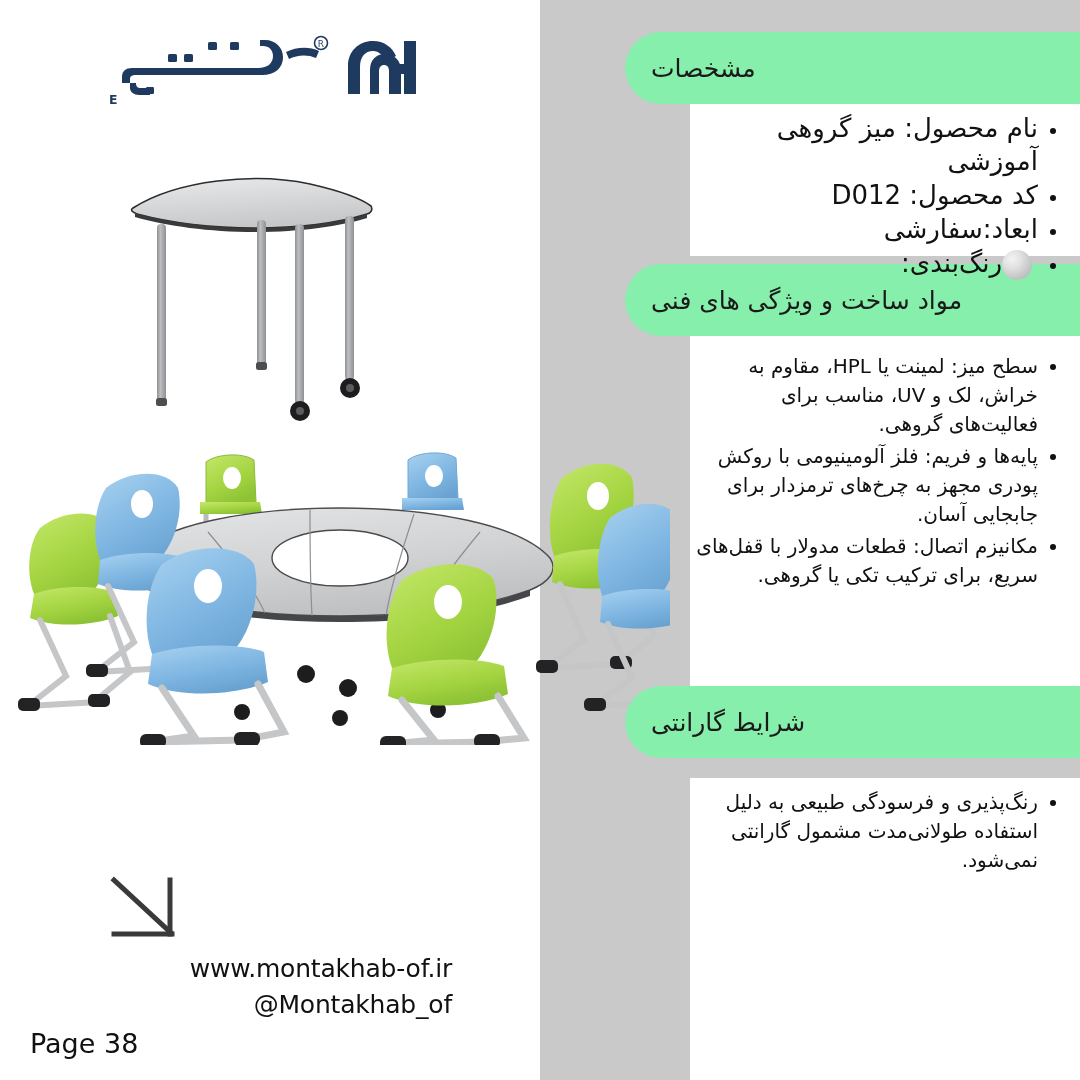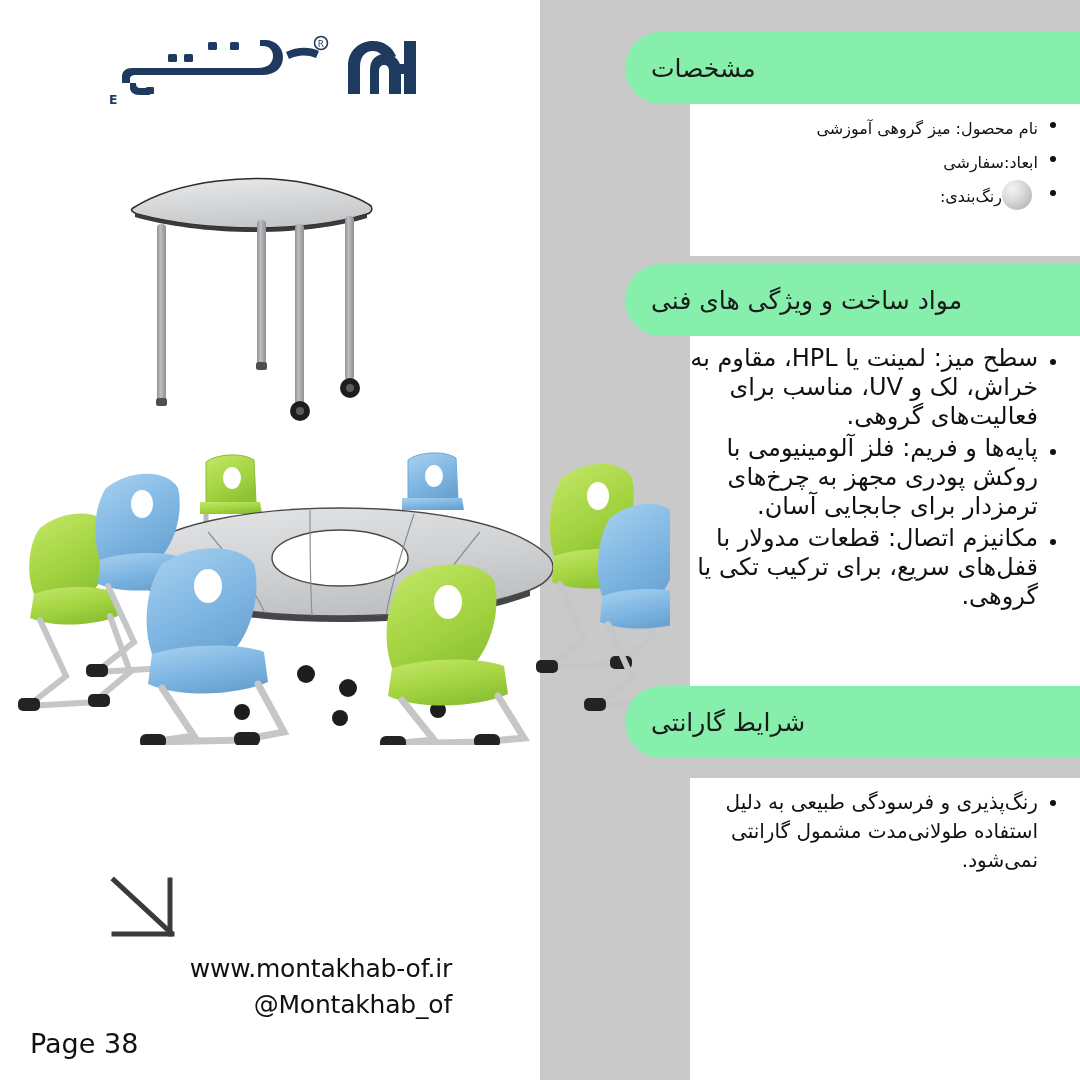--- a/index.html
+++ b/index.html
@@ -148,7 +148,7 @@
     color:#111;
     font-family:"DejaVu Sans", sans-serif;
   }
-  .bullets-a { top:112px; font-size:16px; line-height:33px; }
+  .bullets-a { top:112px; font-size:26px; line-height:33px; }
   .bullets-b { top:344px; font-size:24px;   line-height:29px; }
   .bullets-c { top:788px; font-size:20px;   line-height:29px; }
 

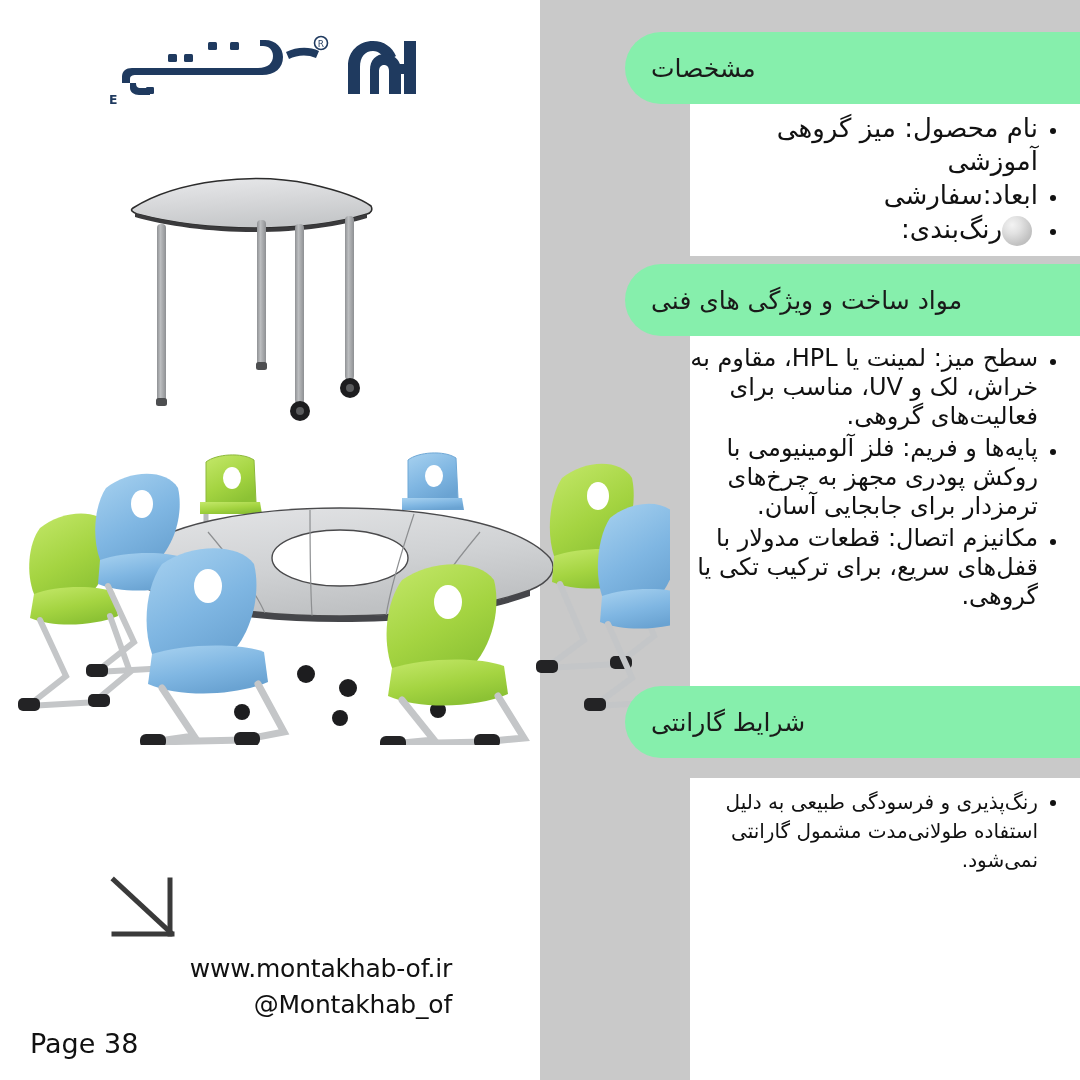--- a/index.html
+++ b/index.html
@@ -449,6 +449,7 @@
   </div>
   <ul class="bullets bullets-a">
     <li>نام محصول: میز گروهی آموزشی</li>
+    <li>کد محصول: D012</li>
     <li>ابعاد:سفارشی</li>
     <li><span class="swatch"></span><span>رنگ‌بندی:</span></li>
   </ul>

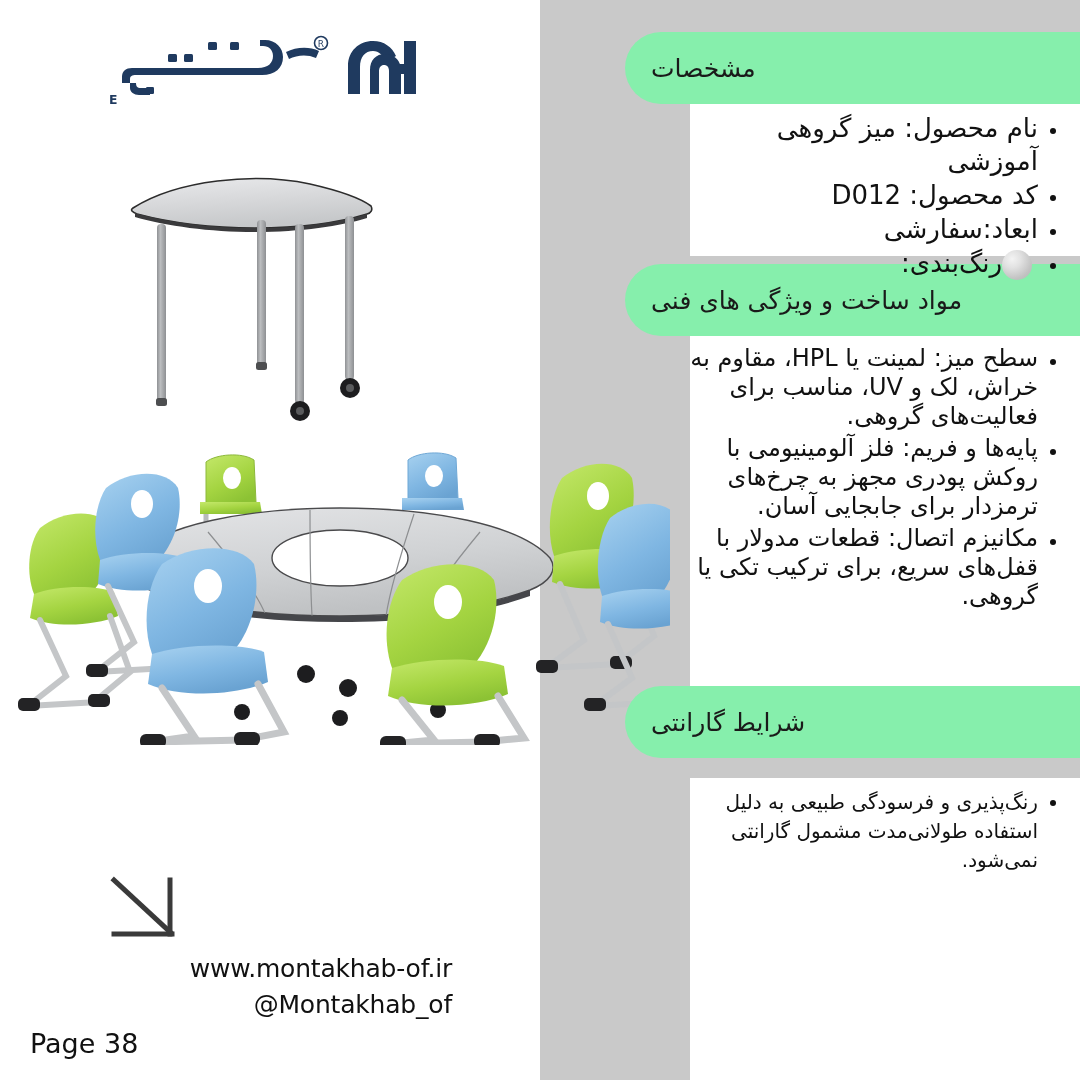--- a/index.html
+++ b/index.html
@@ -149,7 +149,7 @@
     font-family:"DejaVu Sans", sans-serif;
   }
   .bullets-a { top:112px; font-size:26px; line-height:33px; }
-  .bullets-b { top:344px; font-size:24px;   line-height:29px; }
+  .bullets-b { top:352px; font-size:20px;   line-height:29px; }
   .bullets-c { top:788px; font-size:20px;   line-height:29px; }
 
   .bullets li {

